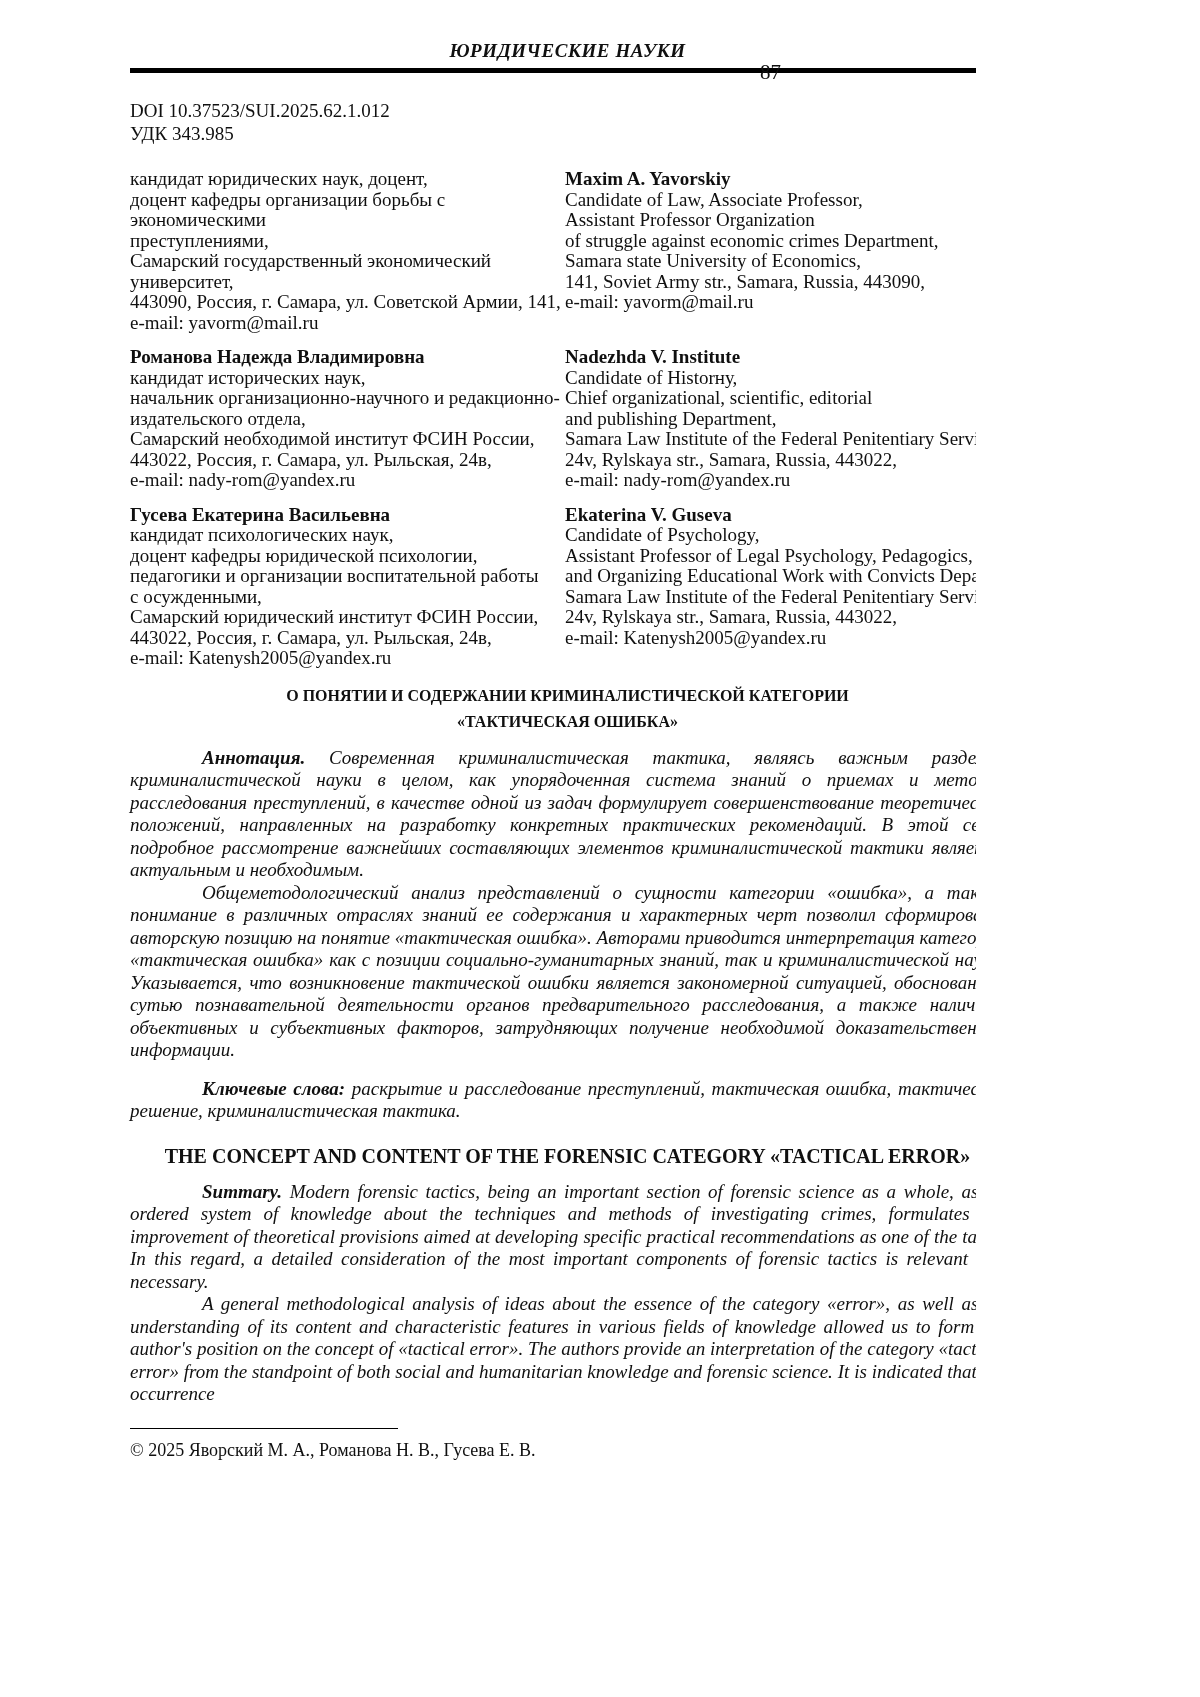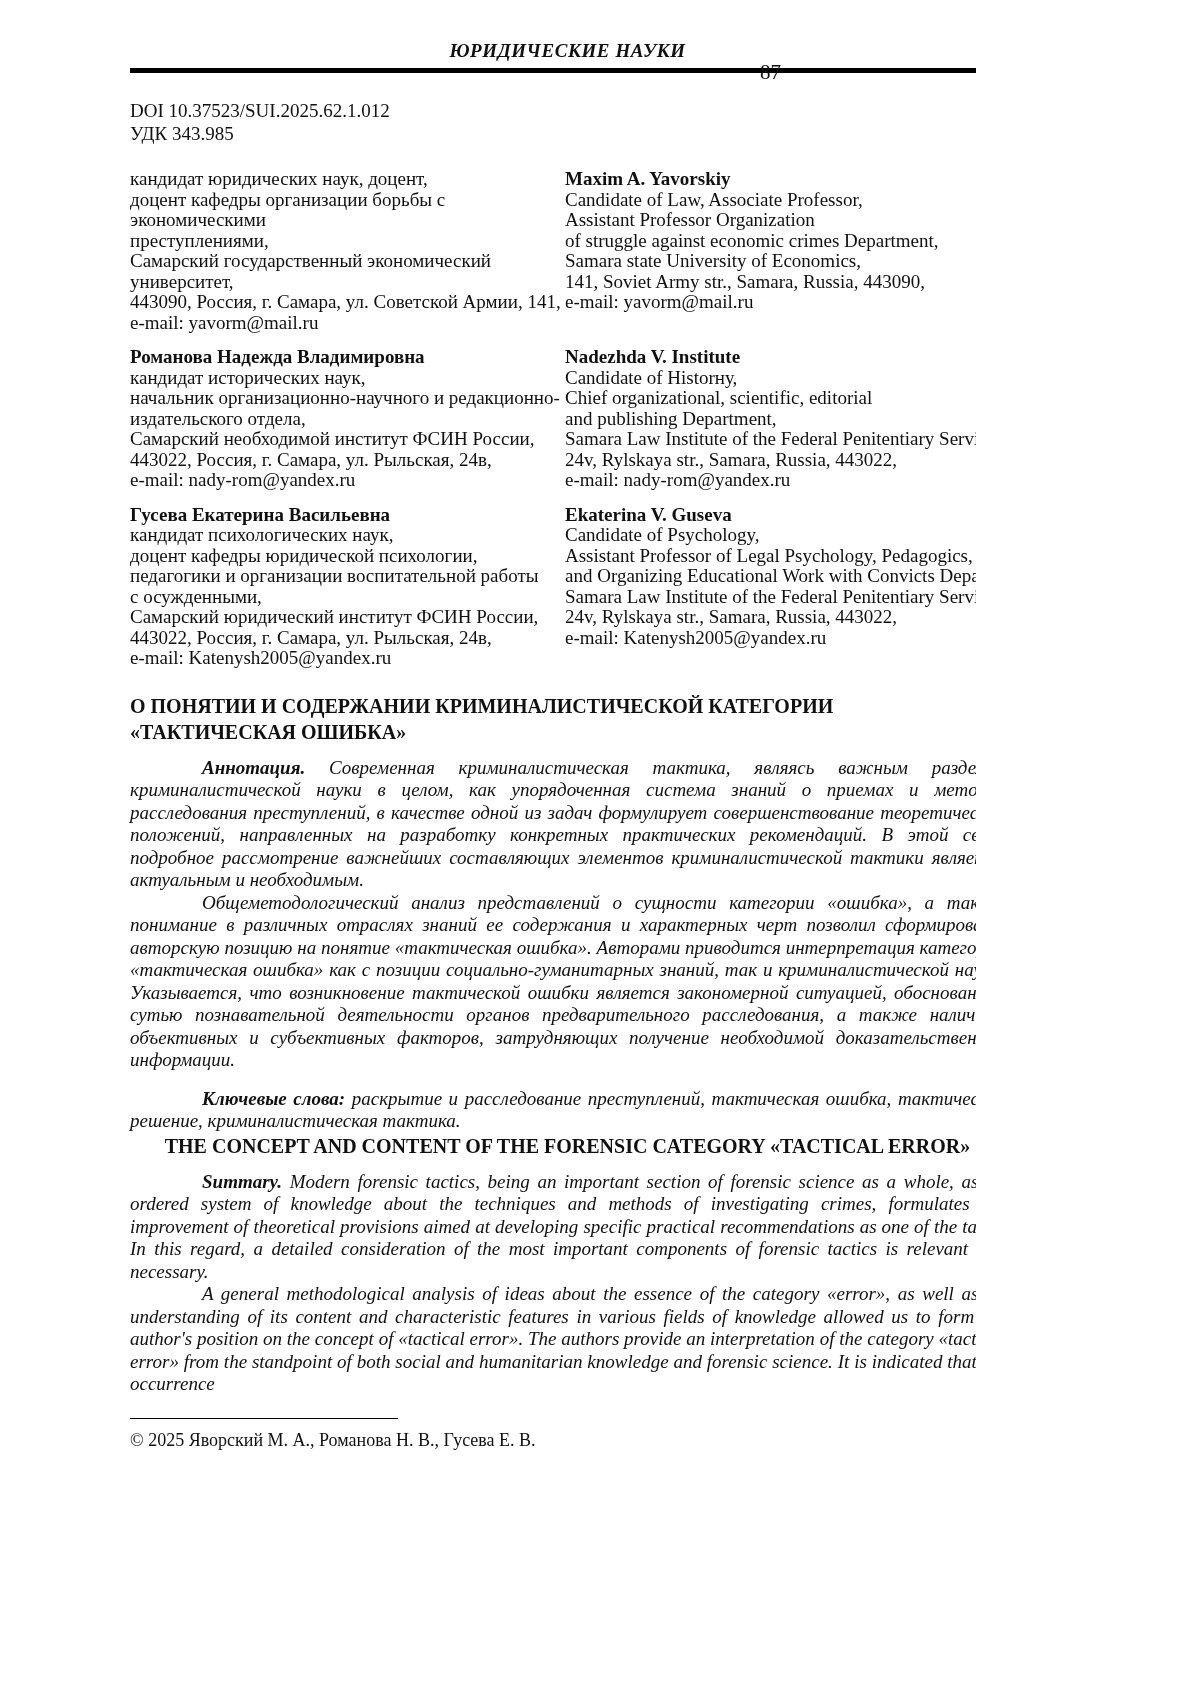--- a/index.html
+++ b/index.html
@@ -41,8 +41,8 @@
   .author-info { white-space:pre-line; }
 
   .title-ru {
-    margin-top:24px; text-align:left; font-weight:bold;
-    font-size:20px; line-height:26px; white-space:pre-line;
+    margin-top:14px; text-align:center; font-weight:bold;
+    font-size:16px; line-height:26px; white-space:pre-line;
   }
   .annot, .summary {
     margin-top:12px;

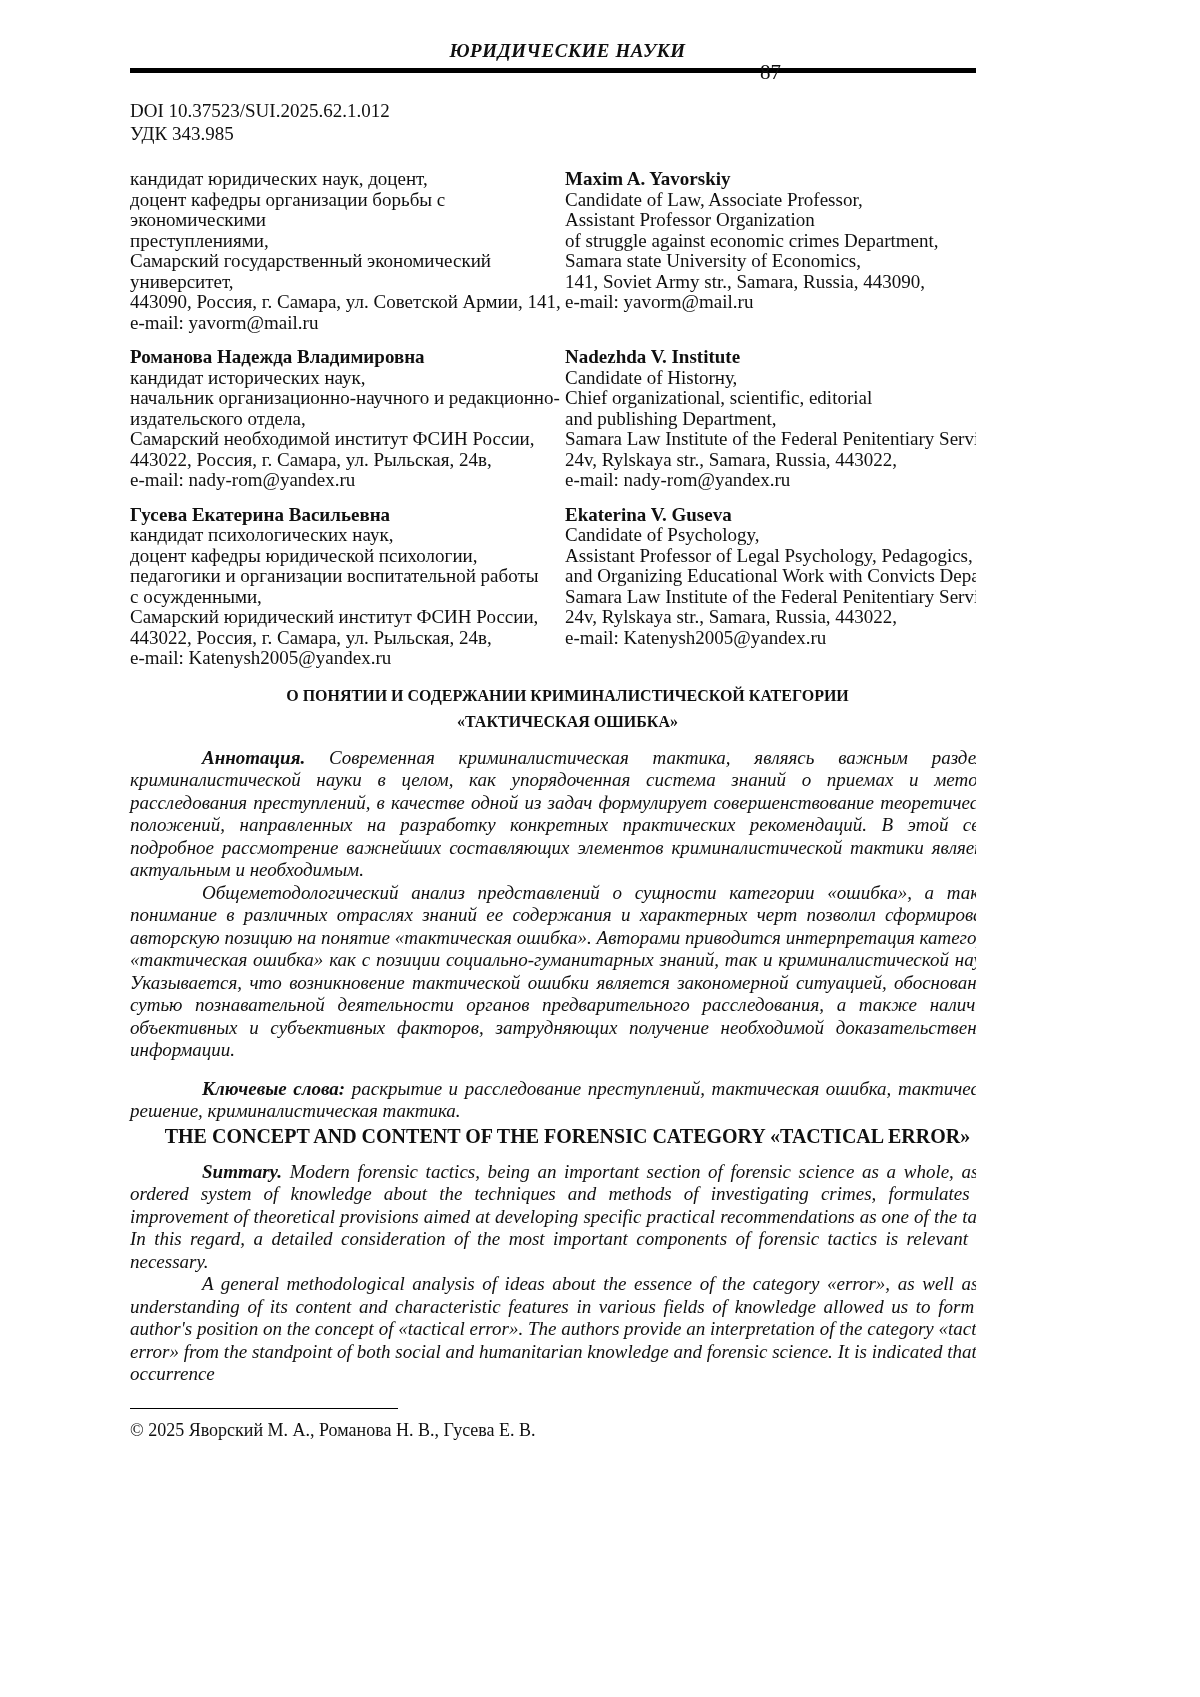--- a/index.html
+++ b/index.html
@@ -58,7 +58,7 @@
   }
   .keywords .para { text-indent:72px; }
   .title-en {
-    text-align:center; font-weight:bold;
+    margin-top:20px; text-align:center; font-weight:bold;
     font-size:20px; line-height:26px;
   }
   .footer { margin-top:22px; font-size:18px; font-style:normal; }

